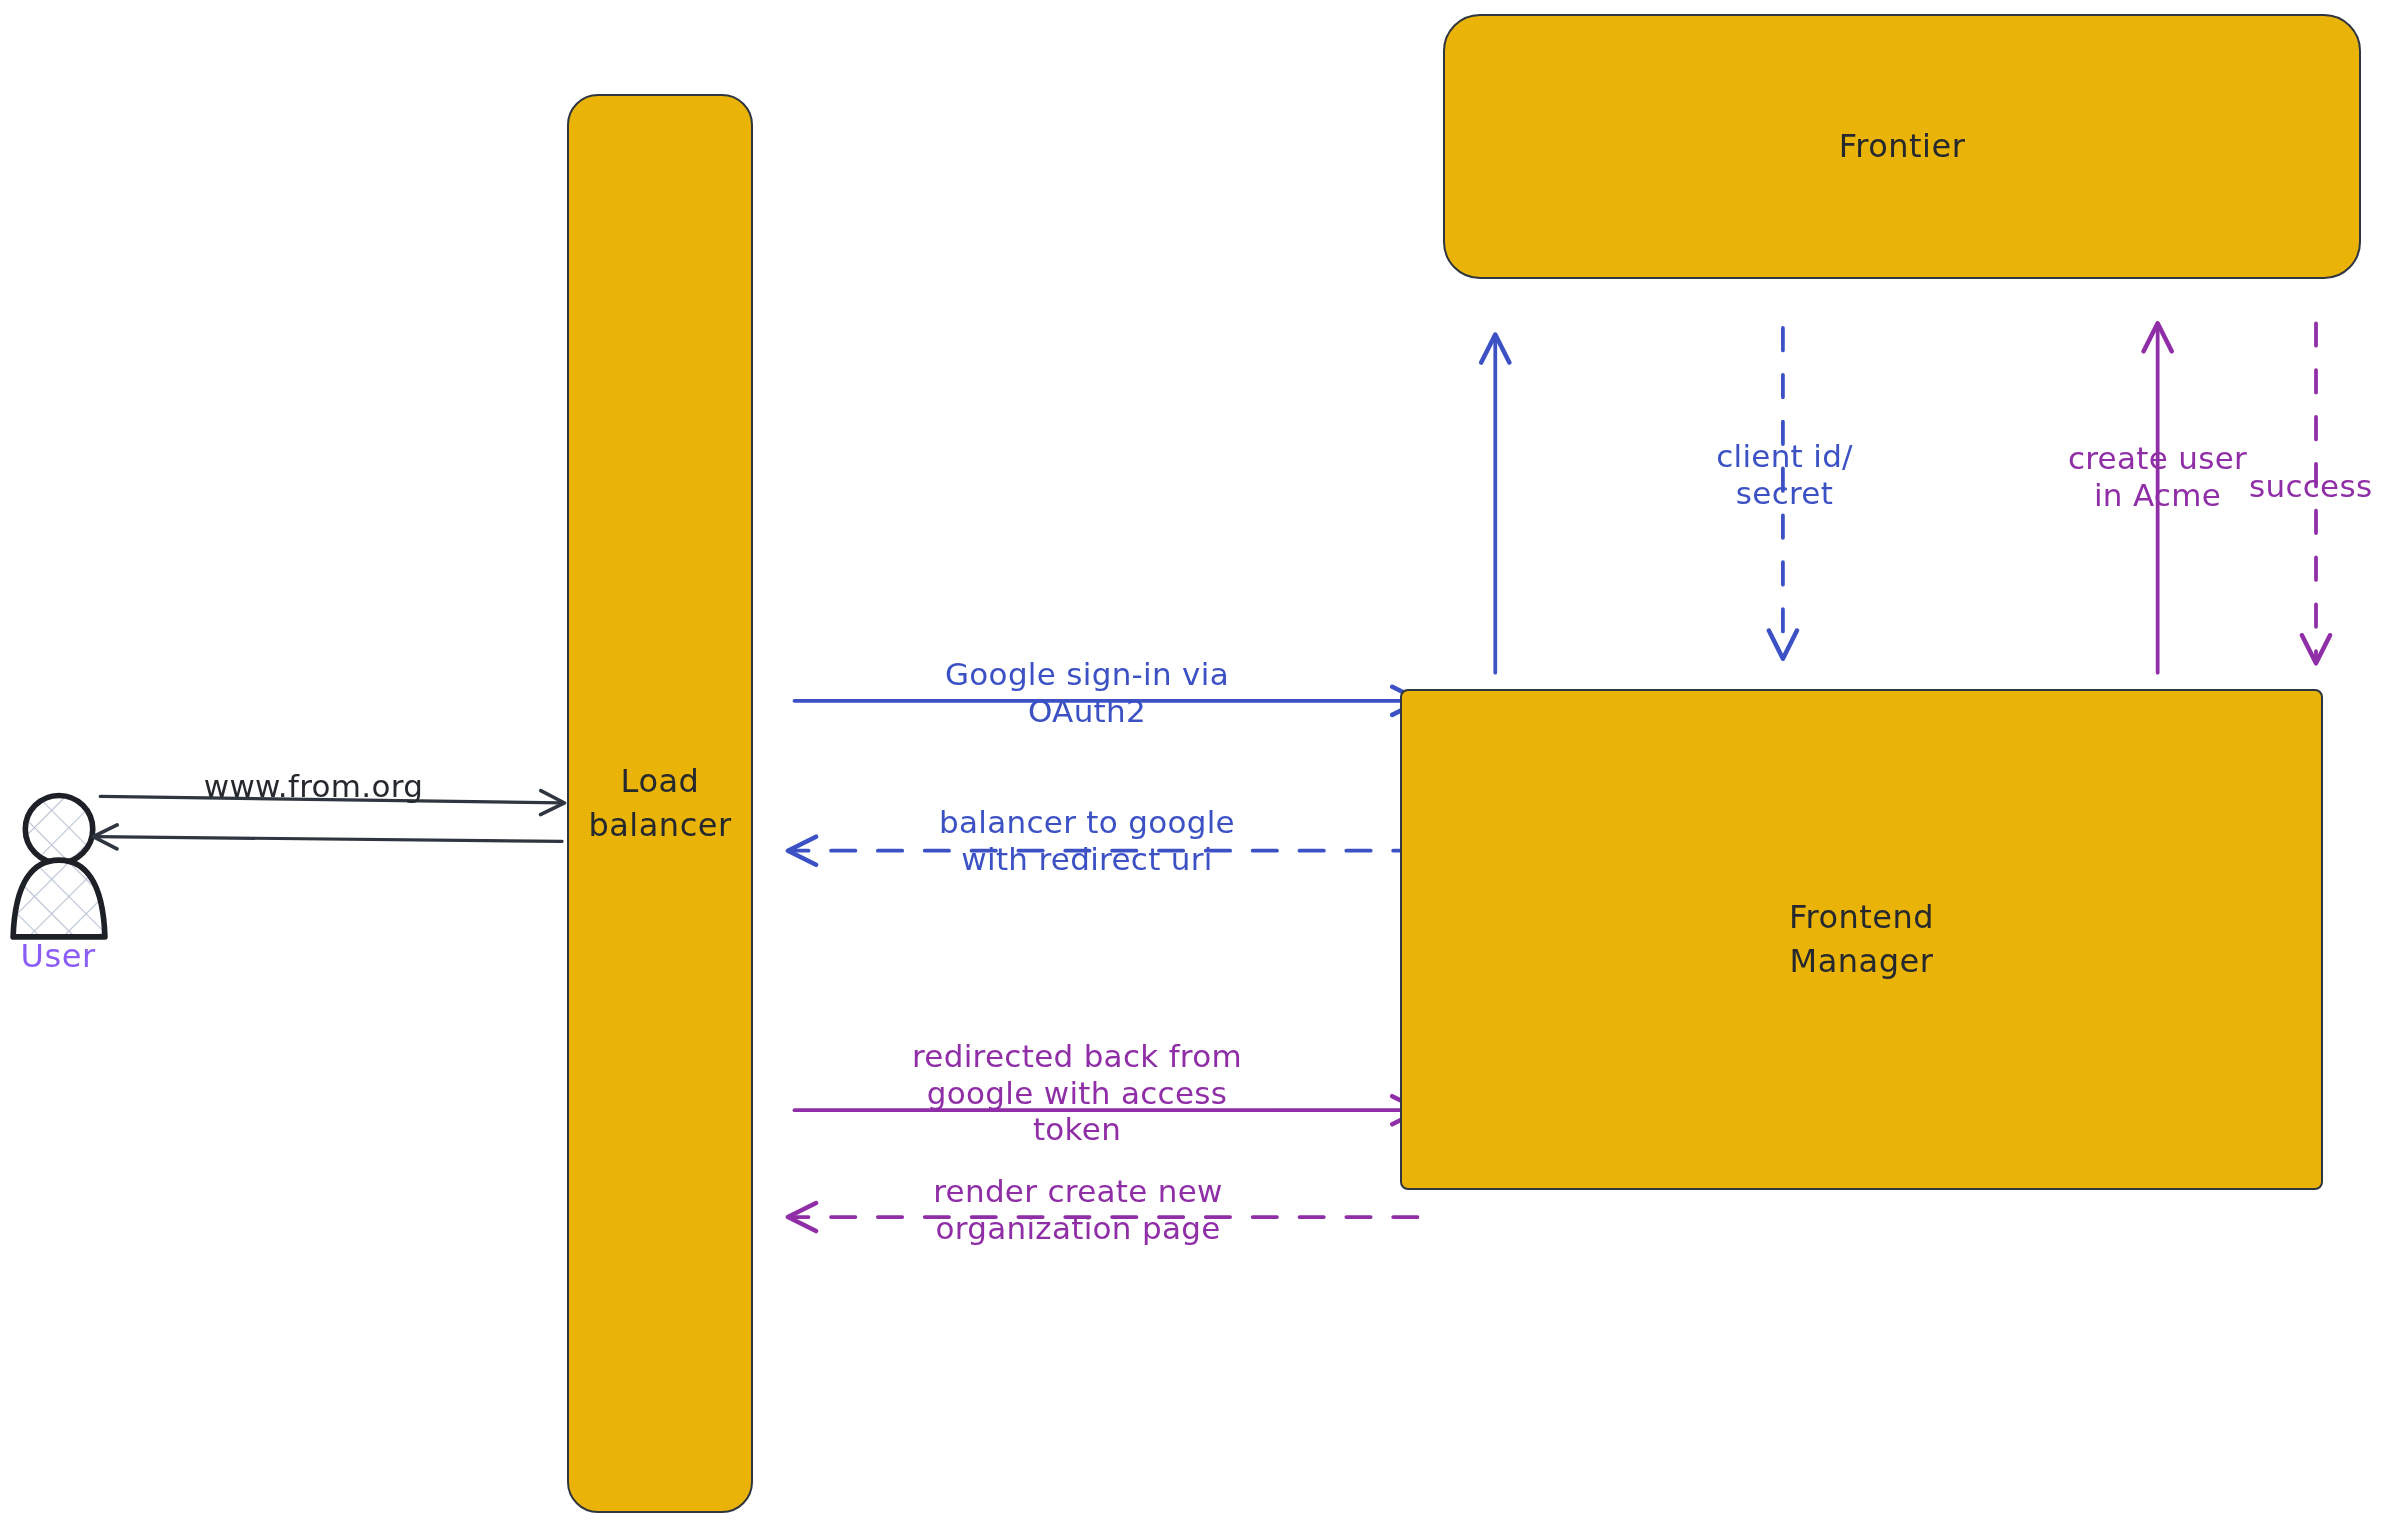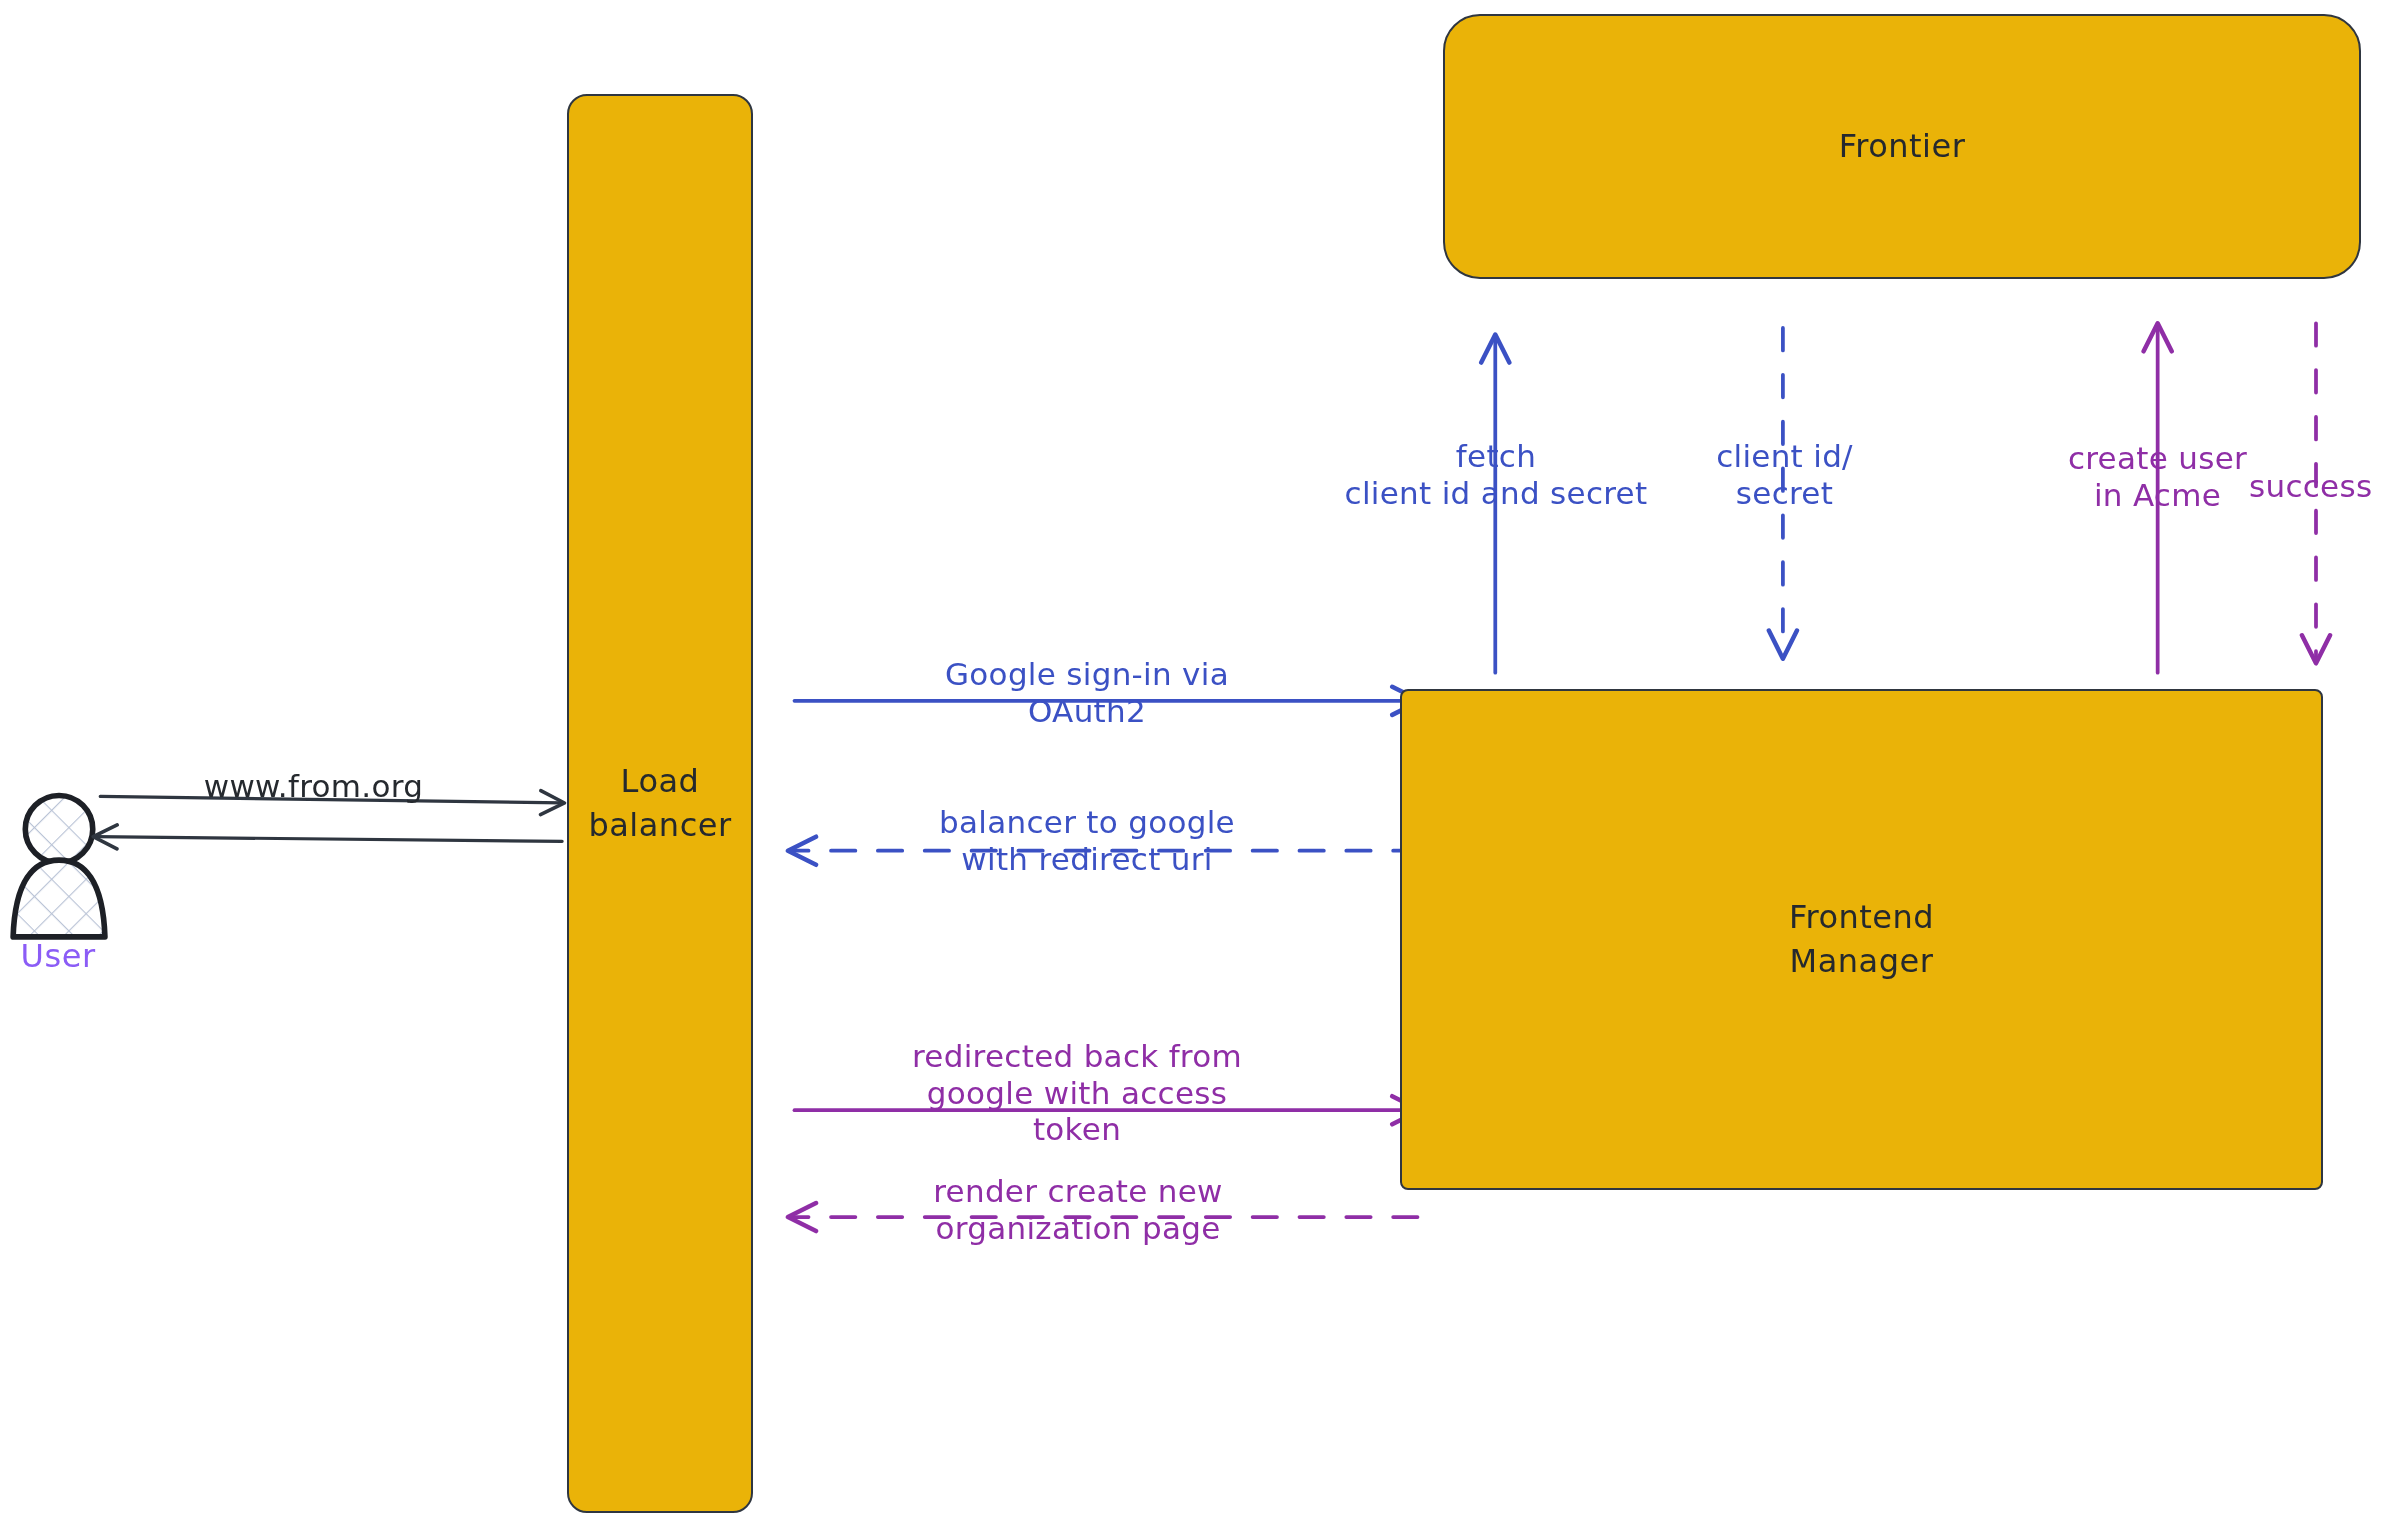--- a/index.html
+++ b/index.html
@@ -158,8 +158,6 @@
   <span class="edge-label purple" style="left:881px; top:1173px; width:394px;text-align:center;">render create new
 organization page</span>
 
-  <span class="edge-label blue" style="left:1285px; top:438px; width:422px;">fetch
-client id and secret</span>
 
   <span class="edge-label blue" style="left:1677px; top:438px; width:215px;">client id/
 secret</span>

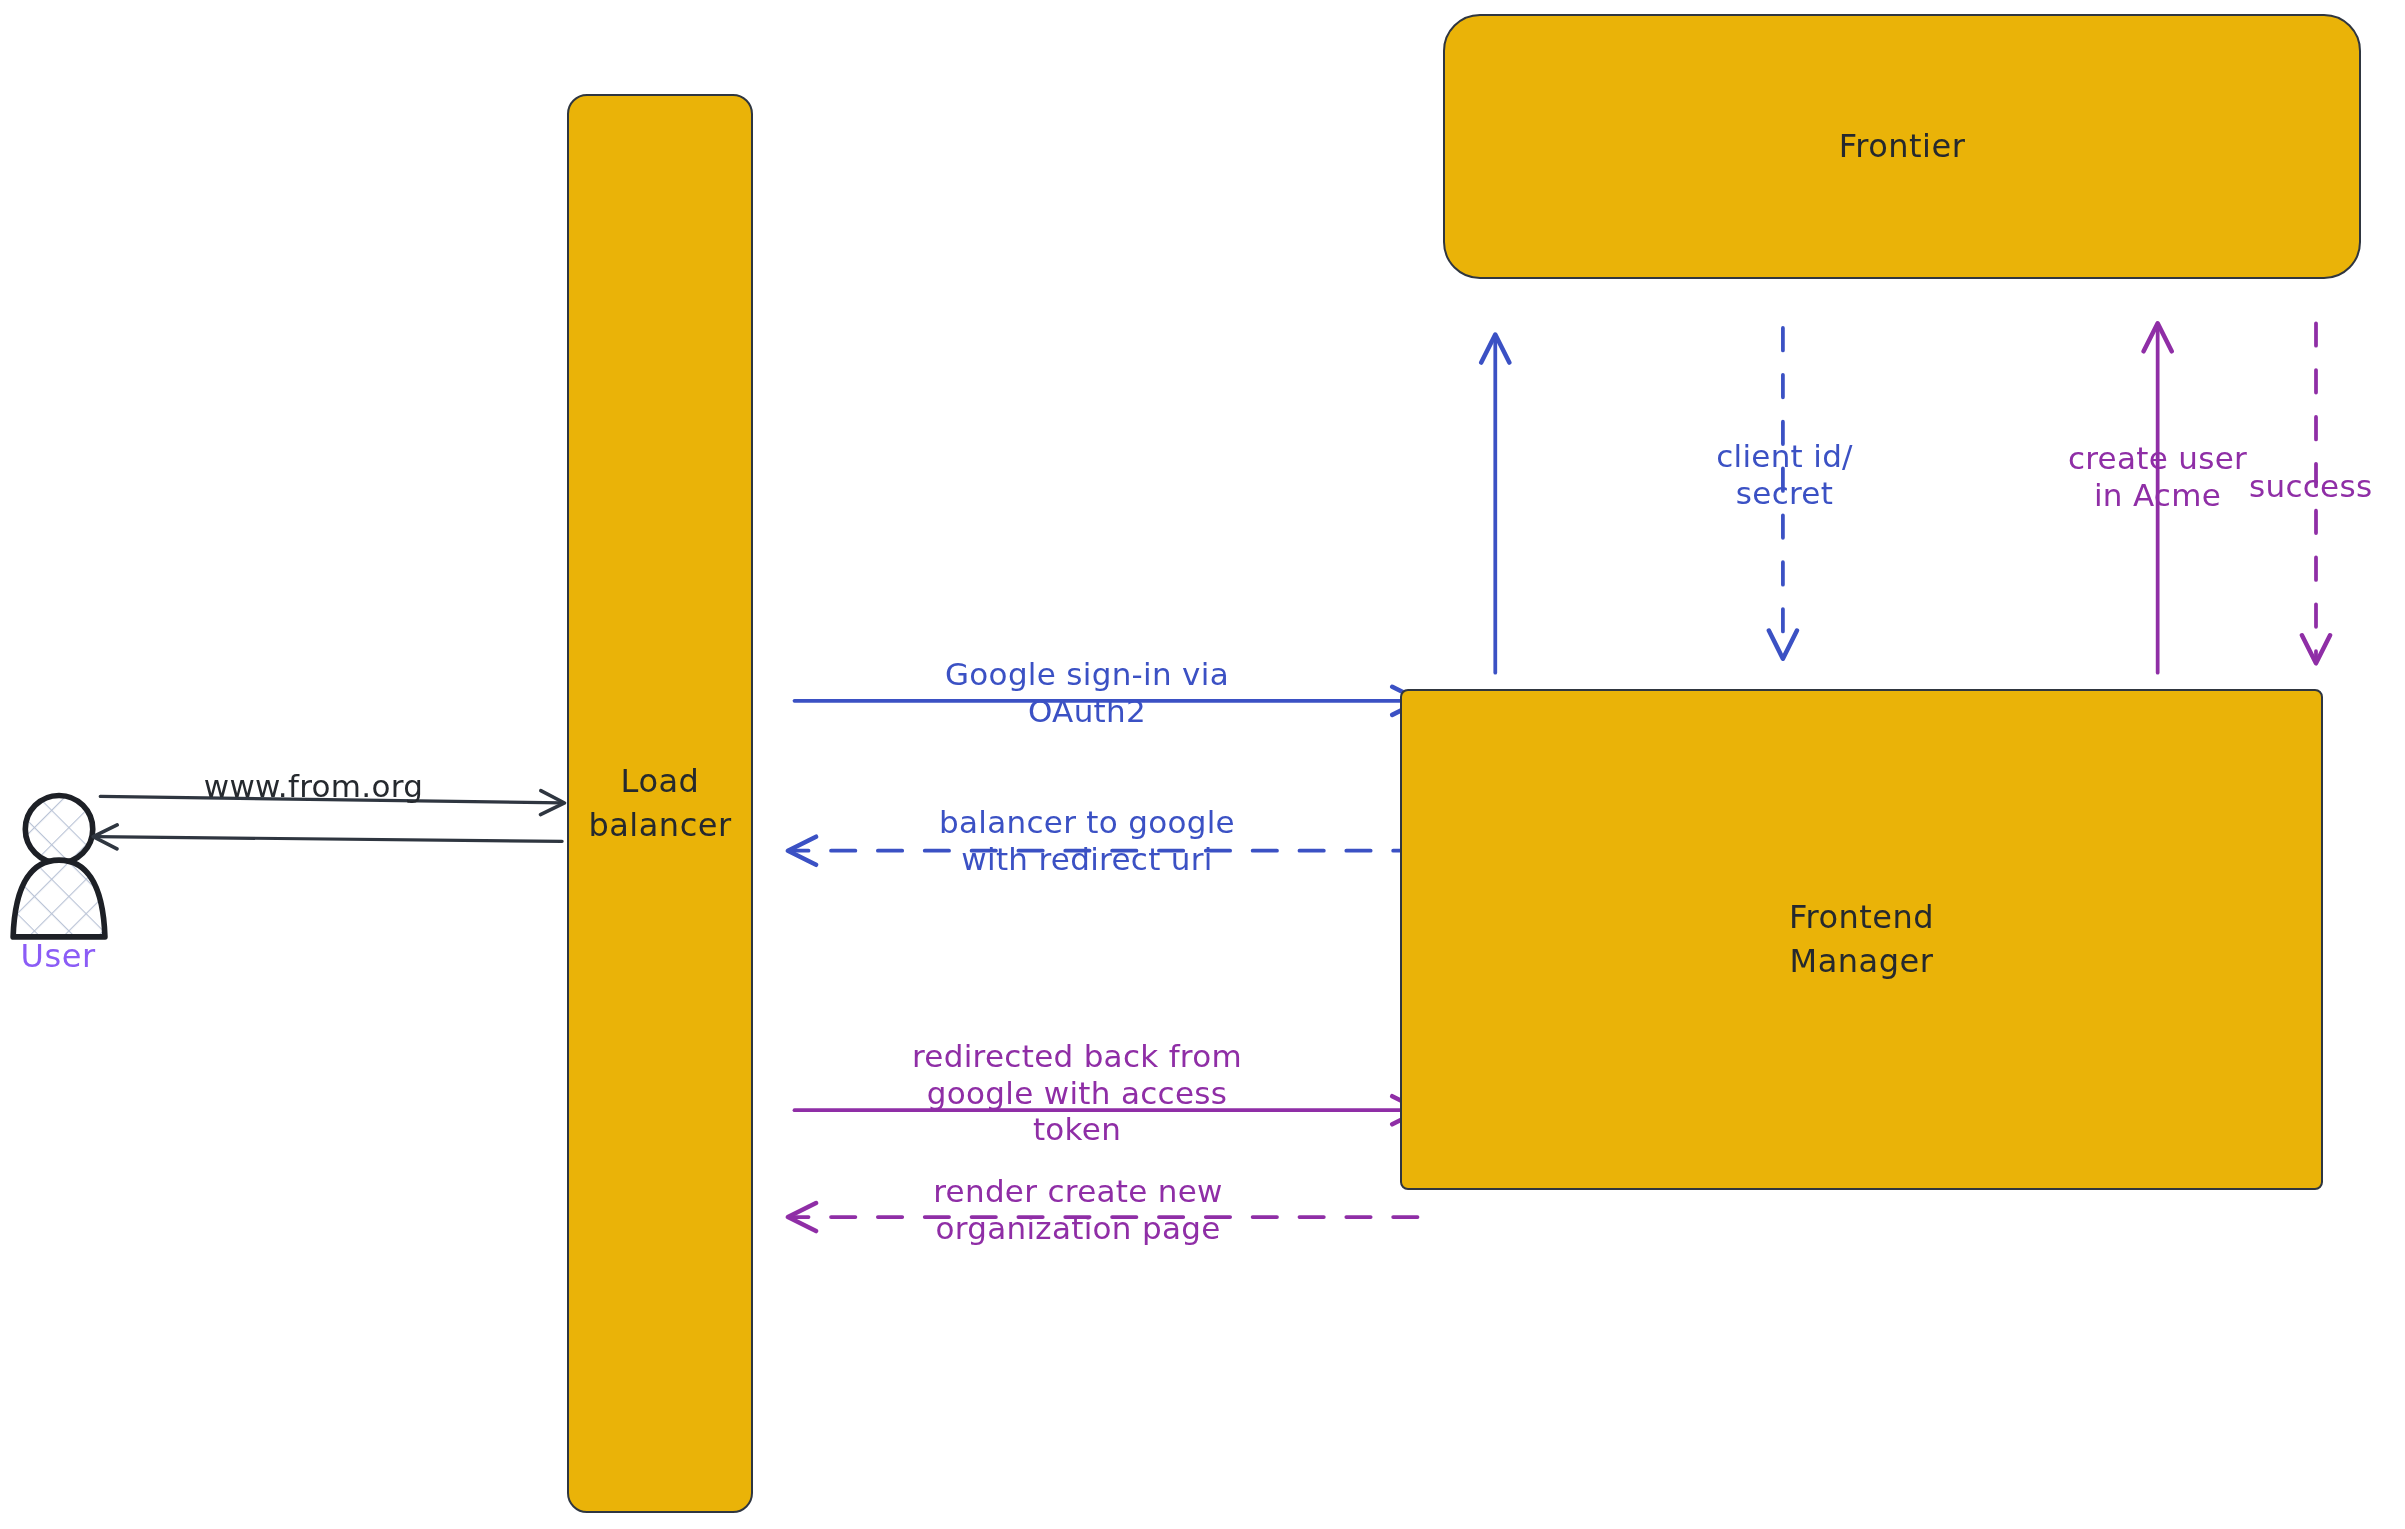--- a/index.html
+++ b/index.html
@@ -127,7 +127,7 @@
     </g>
   </svg>
 
-  <div class="node-box" style="left:567px; top:94px; width:186px; height:1419px; border-radius:20px;">
+  <div class="node-box" style="left:567px; top:94px; width:186px; height:1419px; border-radius:31px;">
     <span class="node-label">Load
 balancer</span>
   </div>

